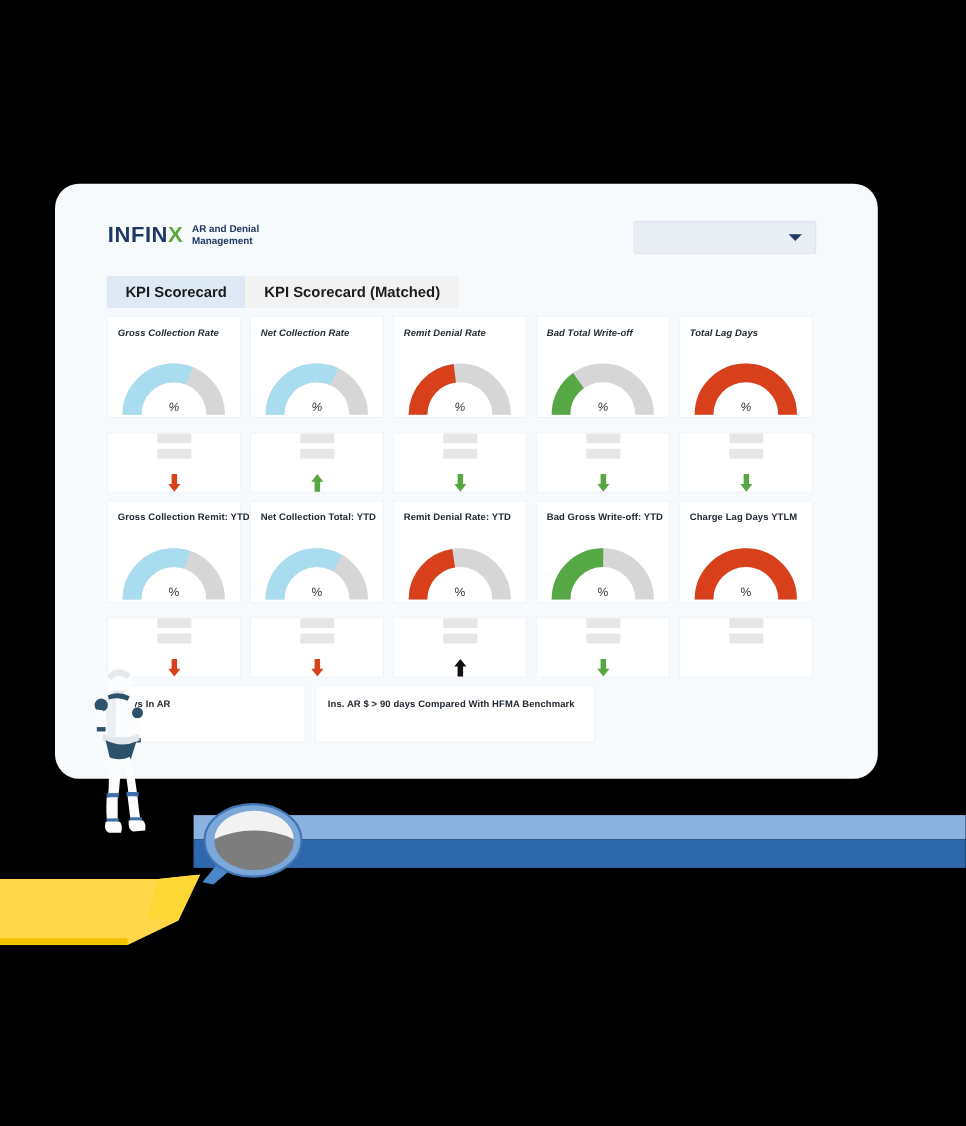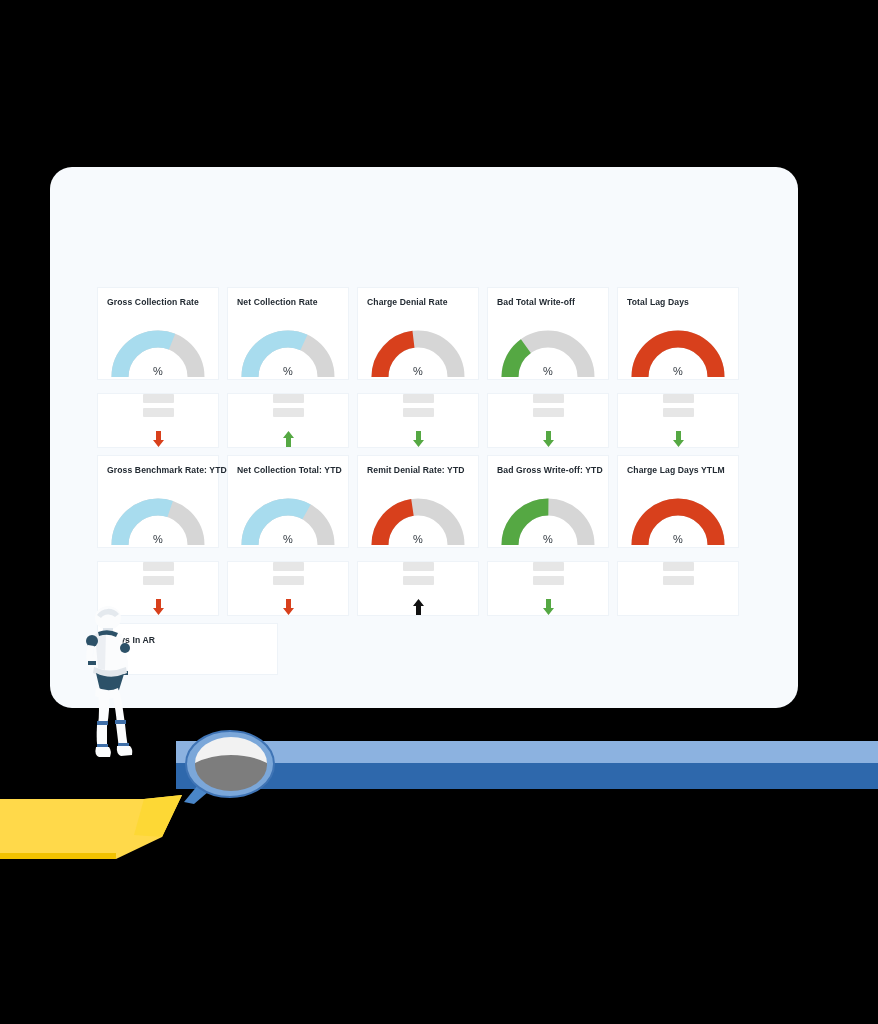--- a/index.html
+++ b/index.html
@@ -135,6 +135,19 @@
 
   <div class="panel">
 
+    <div class="panel-header">
+      <div class="logo-wrap">
+        <div class="logo-text">
+          <span>INFIN</span><span class="x">X</span>
+        </div>
+        <div class="logo-sub">AR and Denial Management</div>
+      </div>
+
+      <div class="filter-dropdown">
+        <span></span>
+        <span class="chev"></span>
+      </div>
+    </div>
 
 
     <div class="grid-row" style="top:120px;">

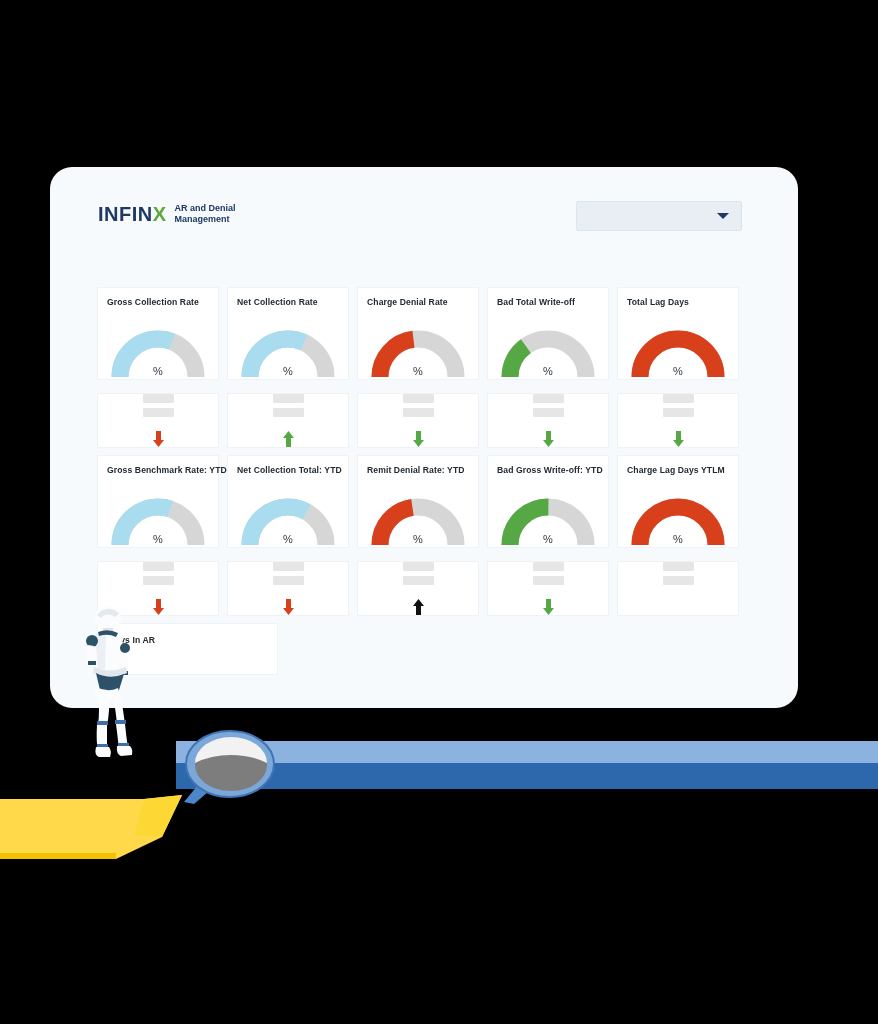--- a/index.html
+++ b/index.html
@@ -149,6 +149,10 @@
       </div>
     </div>
 
+    <div class="tabs">
+      <div class="tab active">KPI Scorecard</div>
+      <div class="tab inactive">KPI Scorecard (Matched)</div>
+    </div>
 
     <div class="grid-row" style="top:120px;">
       <div class="card gauge-card">

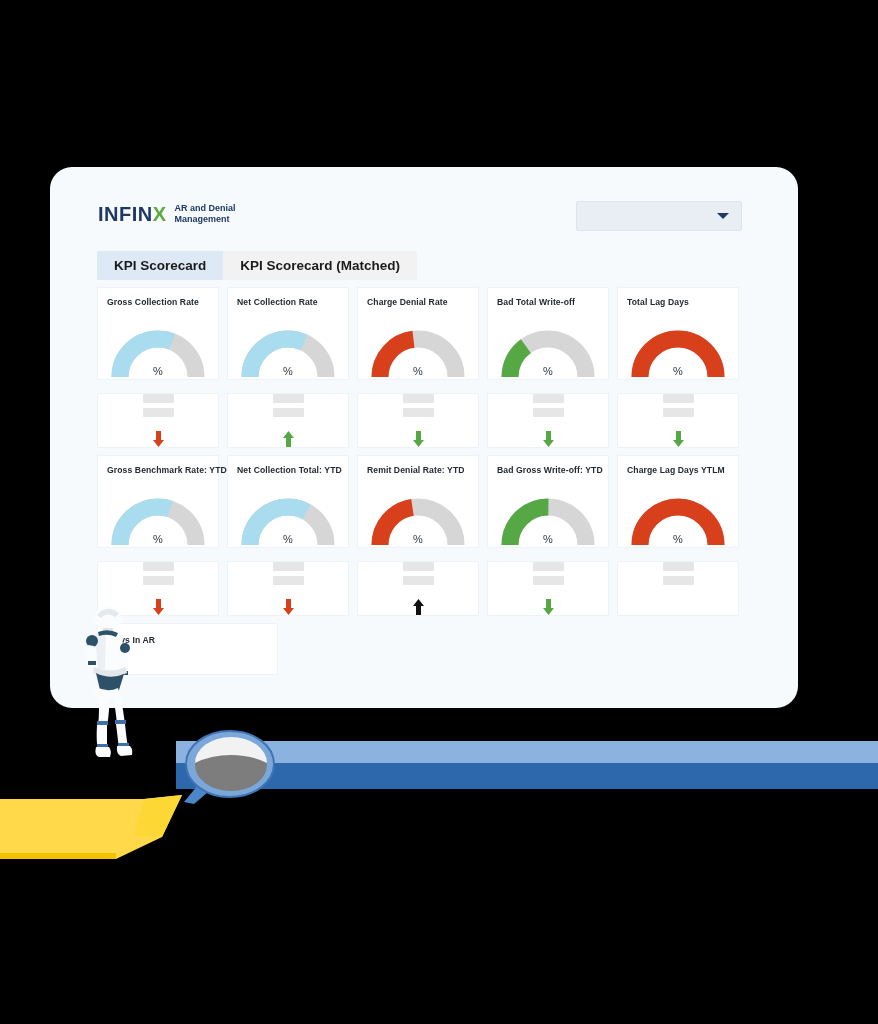--- a/index.html
+++ b/index.html
@@ -154,7 +154,7 @@
       <div class="tab inactive">KPI Scorecard (Matched)</div>
     </div>
 
-    <div class="grid-row" style="top:120px;">
+    <div class="grid-row" style="top:120px;font-style:italic;">
       <div class="card gauge-card">
         <div class="card-title">Gross Collection Rate</div>
         <div class="gauge-holder">

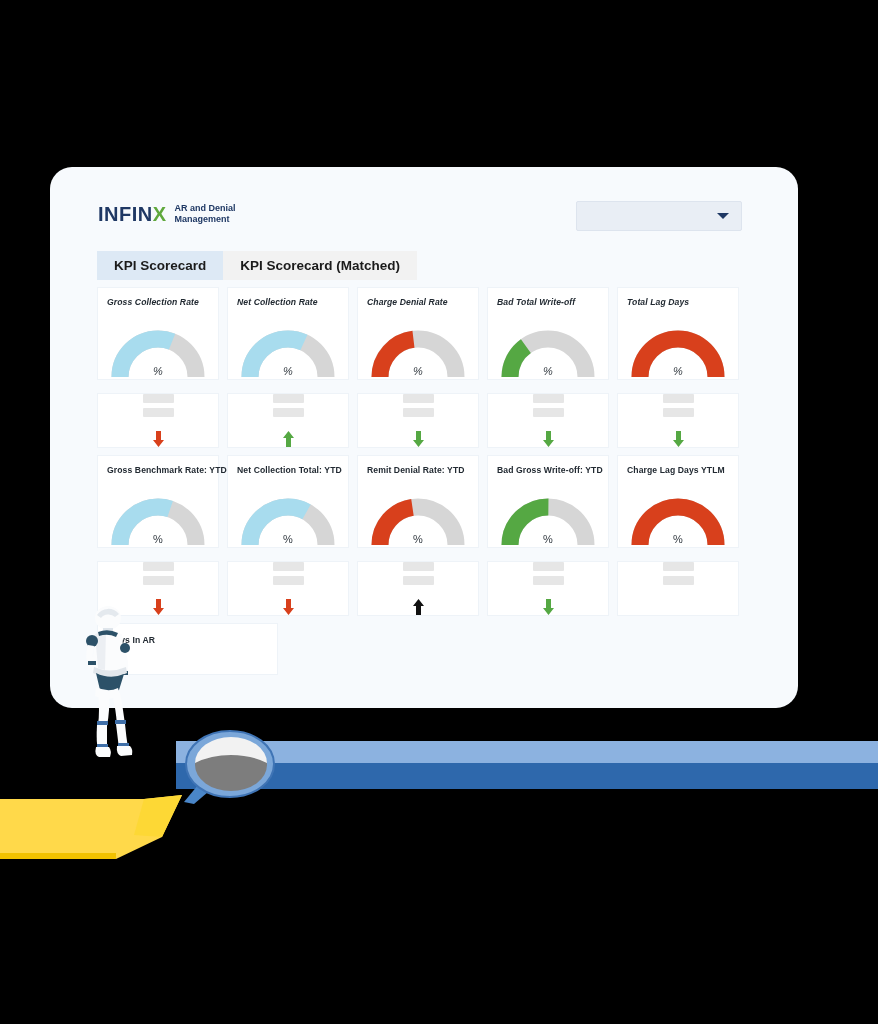--- a/index.html
+++ b/index.html
@@ -182,7 +182,7 @@
       </div>
 
       <div class="card gauge-card">
-        <div class="card-title">Charge Denial Rate</div>
+        <div class="card-title">Remit Denial Rate</div>
         <div class="gauge-holder">
           <div class="gauge">
             <svg width="96" height="50" viewBox="0 0 96 50">

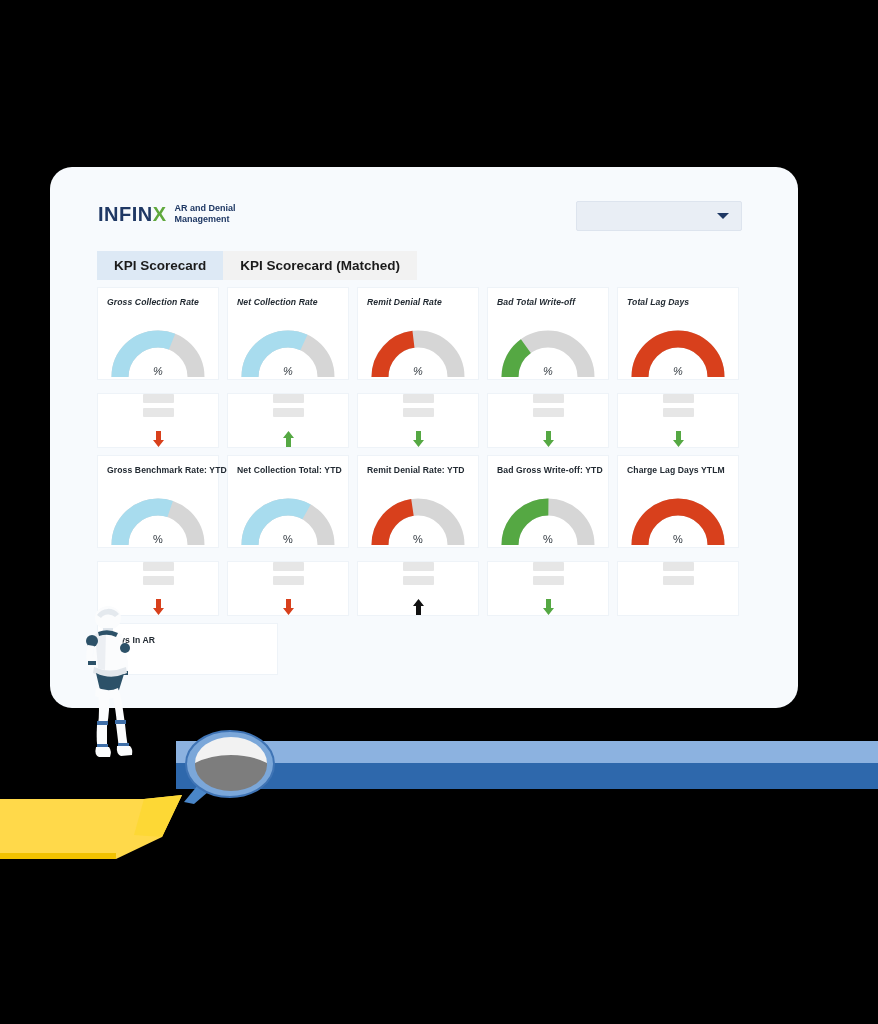--- a/index.html
+++ b/index.html
@@ -276,7 +276,7 @@
 
     <div class="grid-row" style="top:288px;">
       <div class="card gauge-card">
-        <div class="card-title">Gross Benchmark Rate: YTD</div>
+        <div class="card-title">Gross Collection Remit: YTD</div>
         <div class="gauge-holder">
           <div class="gauge">
             <svg width="96" height="50" viewBox="0 0 96 50">

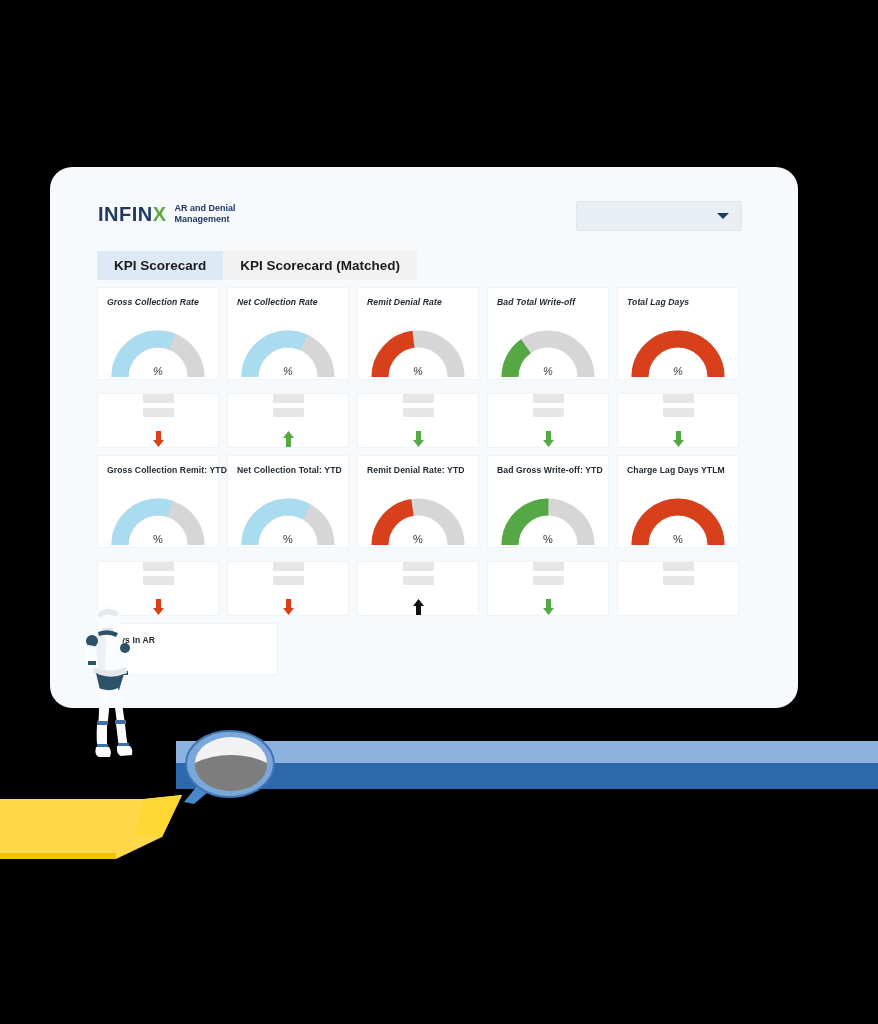--- a/index.html
+++ b/index.html
@@ -392,6 +392,9 @@
       <div class="card wide-card" style="width:181px;">
         <div class="card-title">Days In AR</div>
       </div>
+      <div class="card wide-card" style="width:255px;">
+        <div class="card-title">Ins. AR $ &gt; 90 days Compared With HFMA Benchmark</div>
+      </div>
     </div>
   </div>
 

